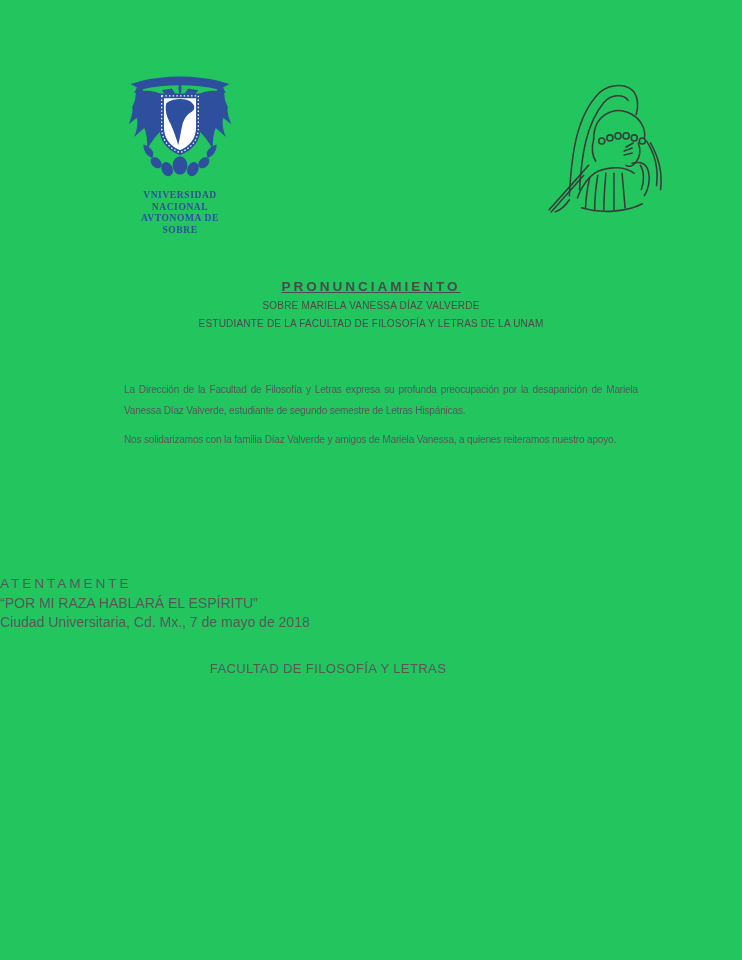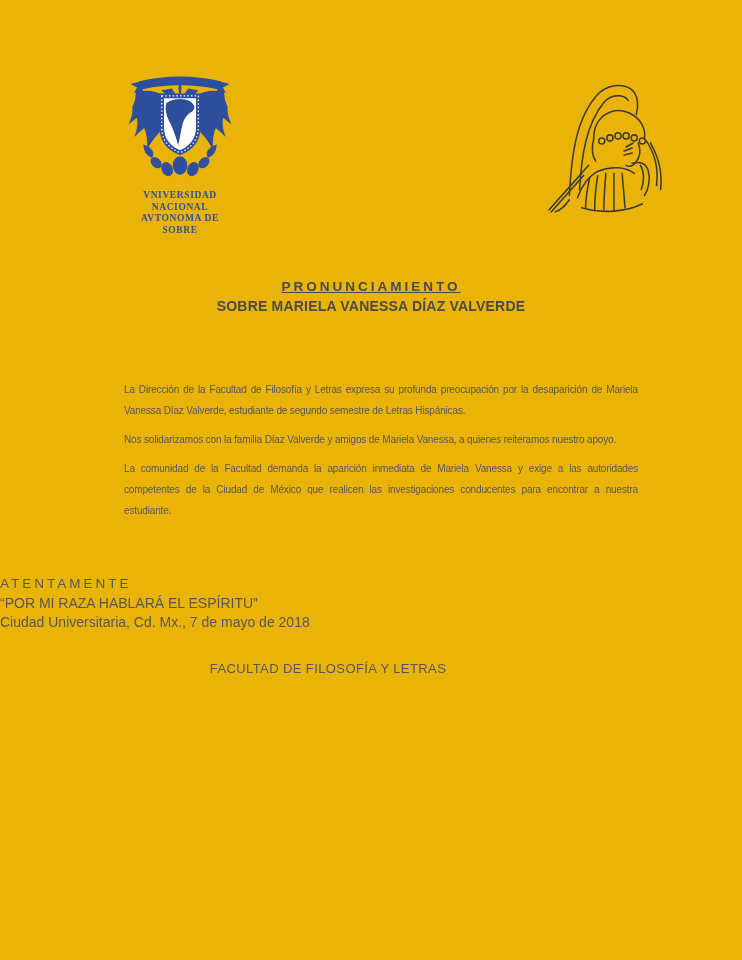--- a/index.html
+++ b/index.html
@@ -10,7 +10,7 @@
     position: relative;
     overflow: hidden;
   }
-  .page { position: absolute; inset: 0; background: #eab308; }
+  .page { position: absolute; inset: 0; background: #22c55e; }
 
   
   .unam-logo {

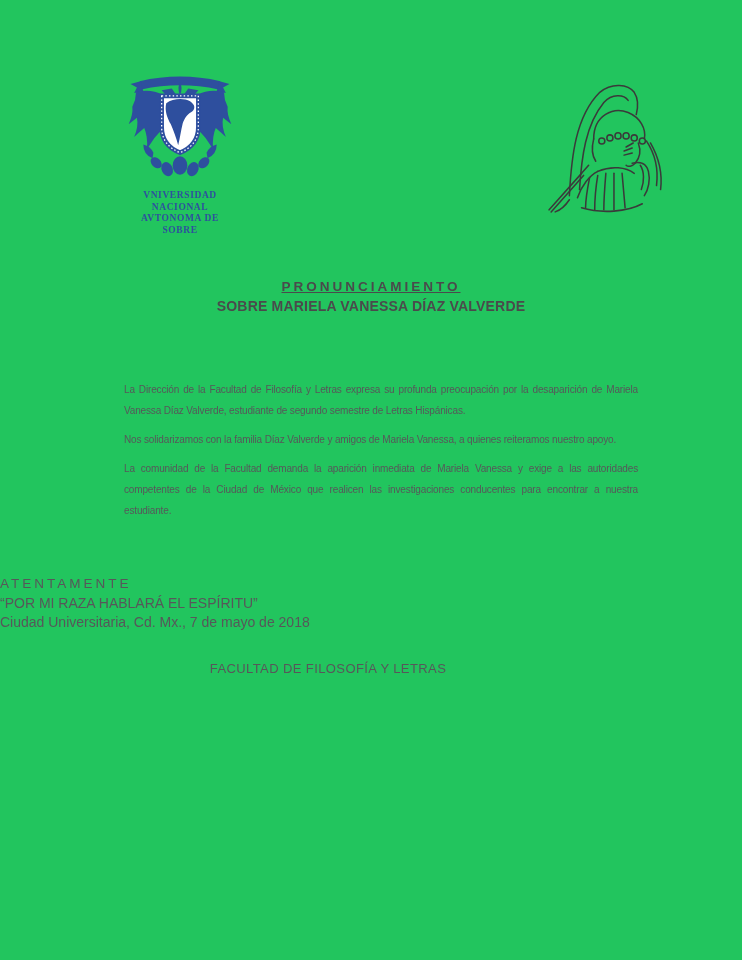--- a/index.html
+++ b/index.html
@@ -39,8 +39,8 @@
     letter-spacing: 3px; font-weight: 600; text-decoration: underline;
   }
   .title-line2, .title-line3 {
-    font-size: 14px; line-height: 18.5px;
-    letter-spacing: 0.2px; font-weight: 700;
+    font-size: 10px; line-height: 18.5px;
+    letter-spacing: 0.2px; font-weight: 400;
   }
 
   

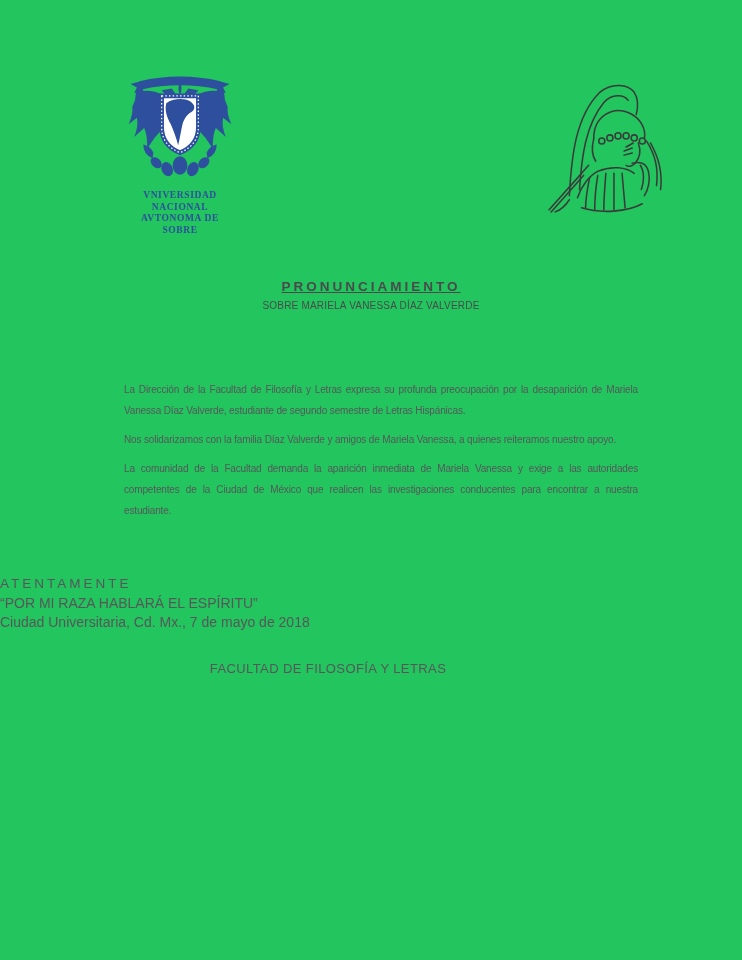--- a/index.html
+++ b/index.html
@@ -155,6 +155,7 @@
   <div class="title-block">
     <div class="title-line1">PRONUNCIAMIENTO</div>
     <div class="title-line2">SOBRE MARIELA VANESSA DÍAZ VALVERDE</div>
+    <div class="title-line3">ESTUDIANTE DE LA FACULTAD DE FILOSOFÍA Y LETRAS DE LA UNAM</div>
   </div>
 
   <div class="body-block">

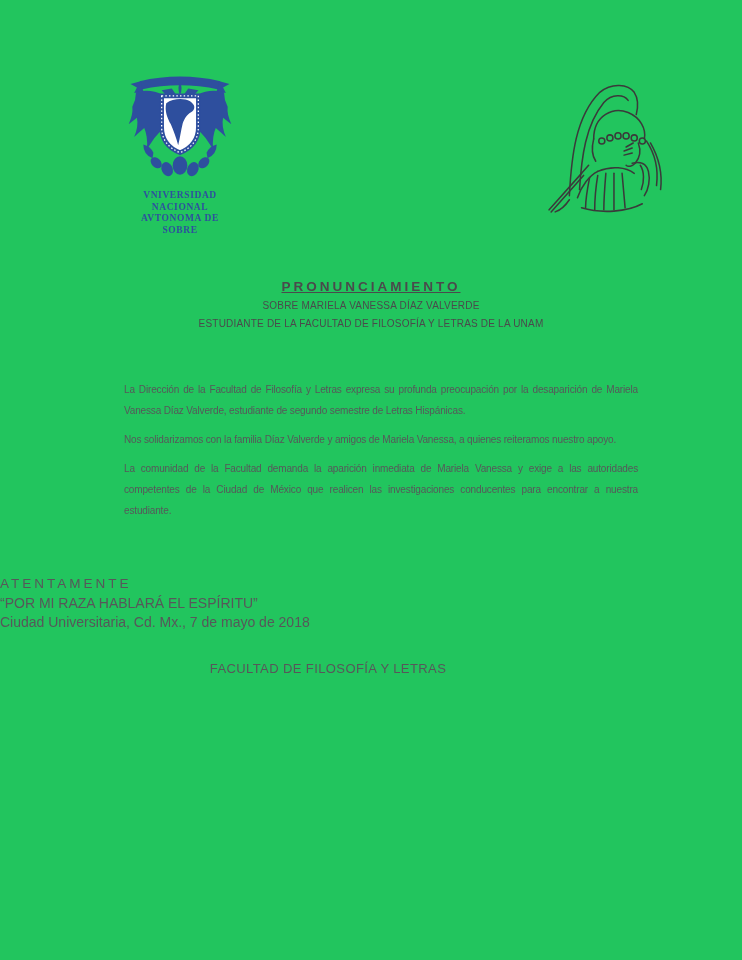--- a/index.html
+++ b/index.html
@@ -161,7 +161,6 @@
   <div class="body-block">
     <p>La Dirección de la Facultad de Filosofía y Letras expresa su profunda preocupación por la desaparición de Mariela Vanessa Díaz Valverde, estudiante de segundo semestre de Letras Hispánicas.</p>
     <p>Nos solidarizamos con la familia Díaz Valverde y amigos de Mariela Vanessa, a quienes reiteramos nuestro apoyo.</p>
-    <p>La comunidad de la Facultad demanda la aparición inmediata de Mariela Vanessa y exige a las autoridades competentes de la Ciudad de México que realicen las investigaciones conducentes para encontrar a nuestra estudiante.</p>
   </div>
 
   <div class="closing-block">

